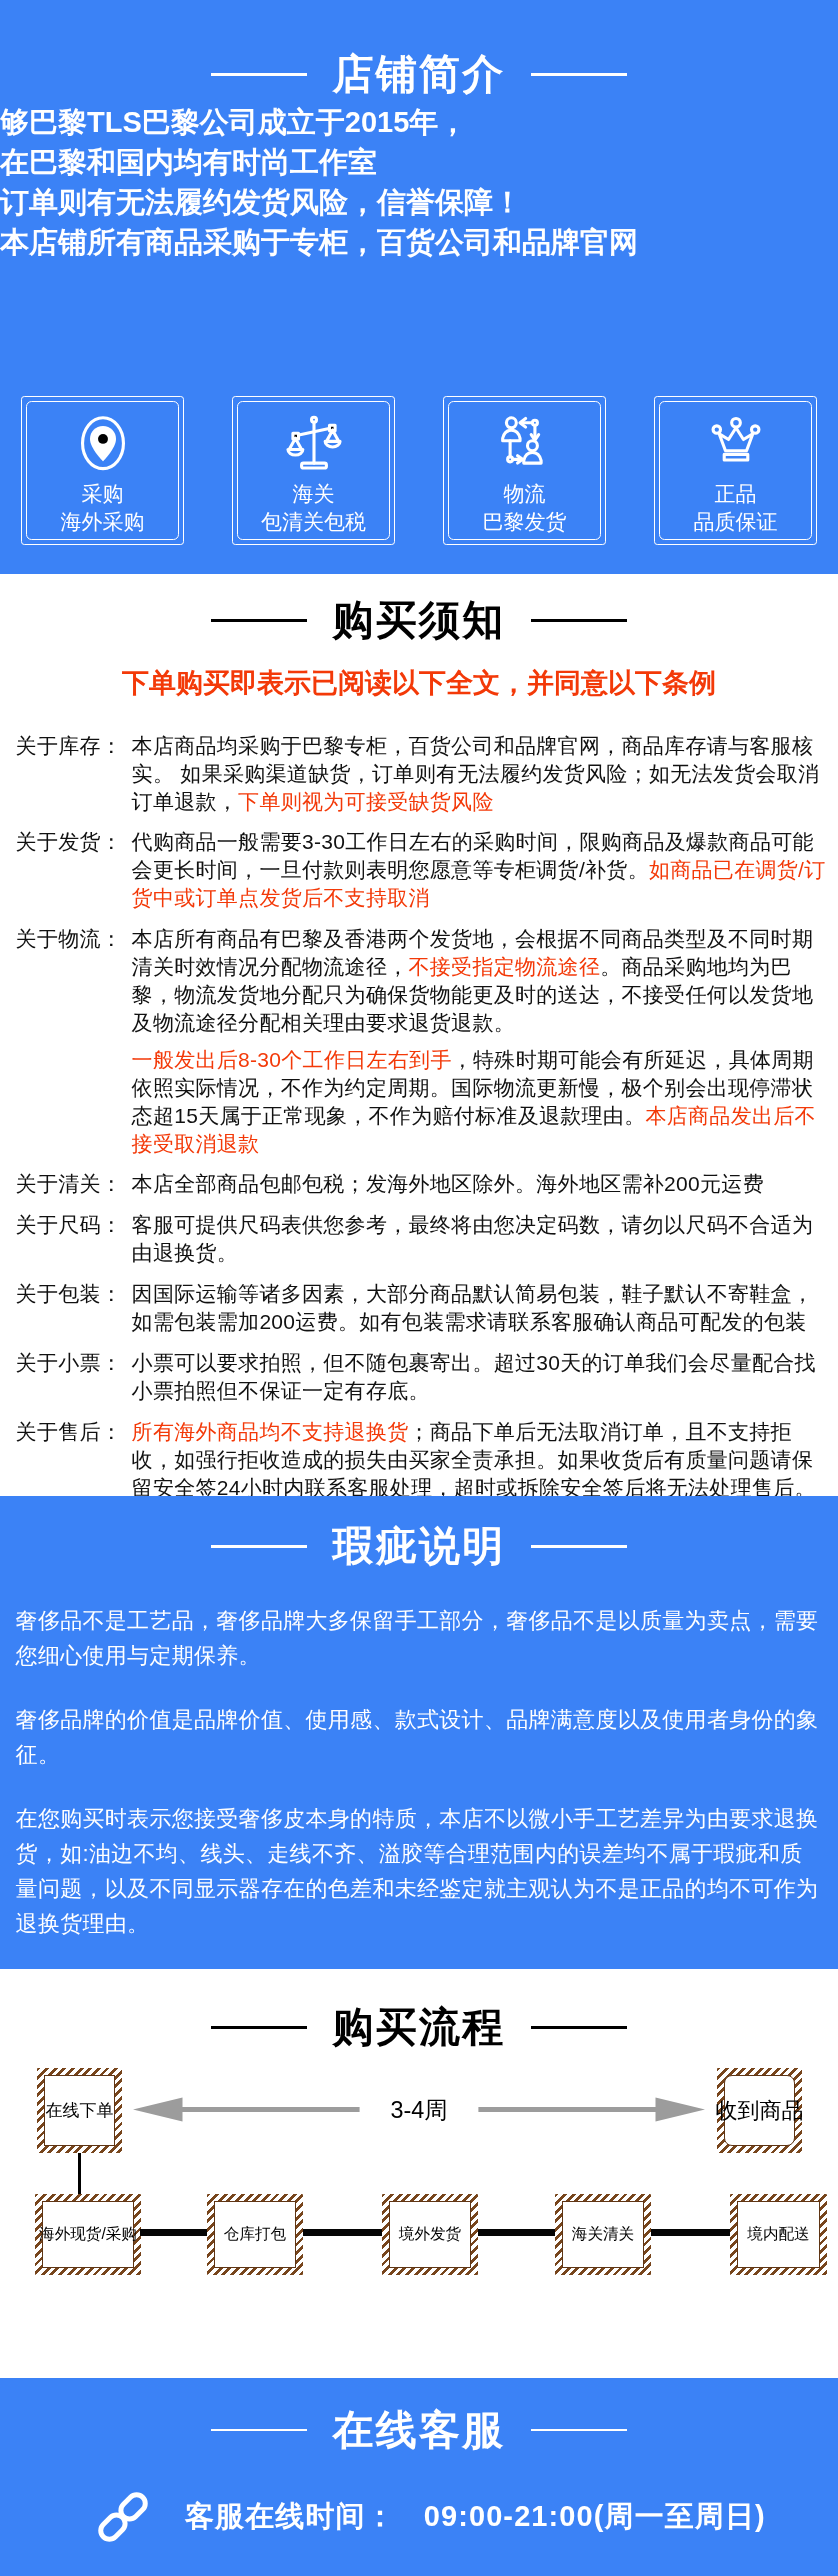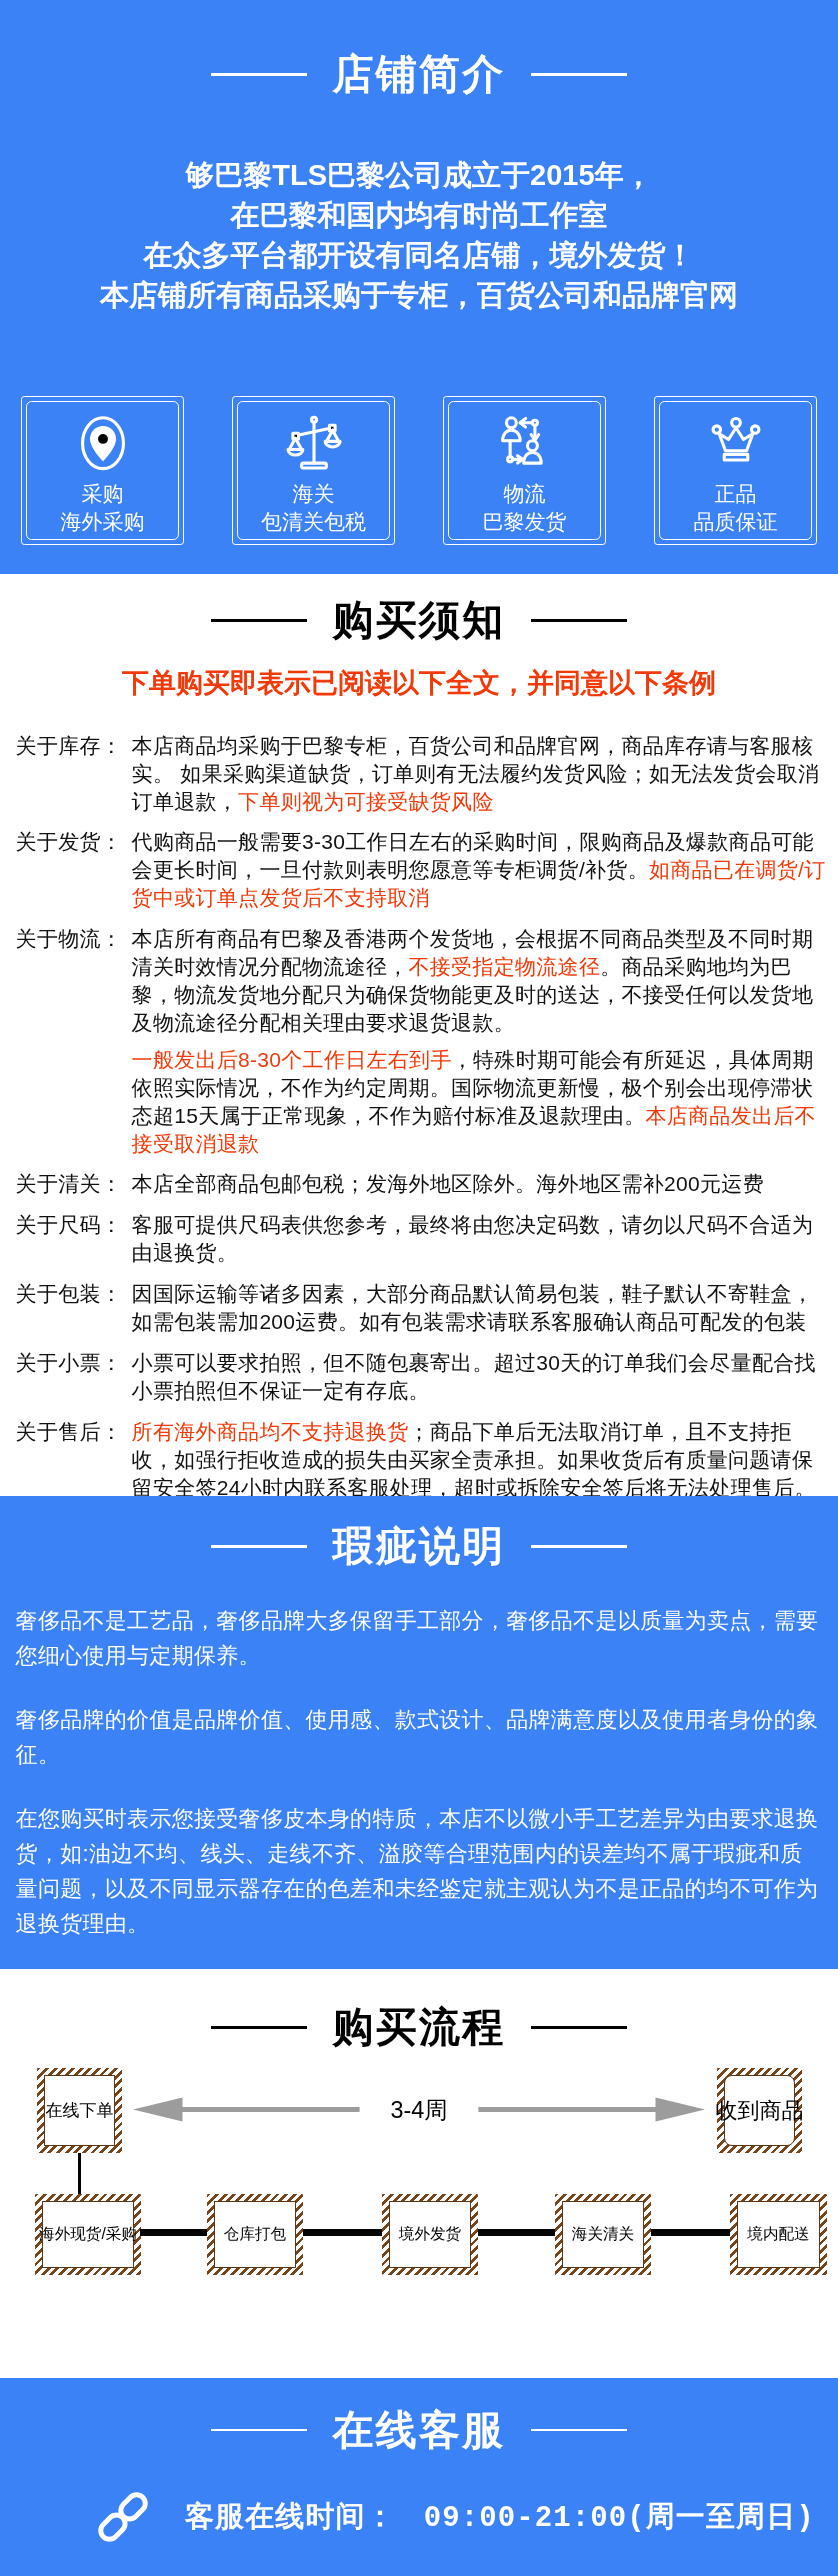--- a/index.html
+++ b/index.html
@@ -16,7 +16,7 @@
   
   #sec-intro{height:574px;}
   #sec-intro .sec-title{padding-top:47px;}
-  .intro-lines{margin-top:53px;text-align:center;font-size:29px;font-weight:700;line-height:40px;}
+  .intro-lines{font-size:29px;font-weight:700;line-height:40px;}
   .features{position:absolute;left:0;top:396px;width:838px;display:flex;justify-content:space-between;padding:0 21px;box-sizing:border-box;}
   .feature-box{position:relative;width:163px;height:149px;border:1.1px solid #fff;border-radius:3.3px;box-sizing:border-box;text-align:center;}
   .feature-box::after{content:"";position:absolute;left:3.9px;top:3.9px;right:3.9px;bottom:3.9px;border:0.6px solid #fff;border-radius:5.6px;pointer-events:none;}

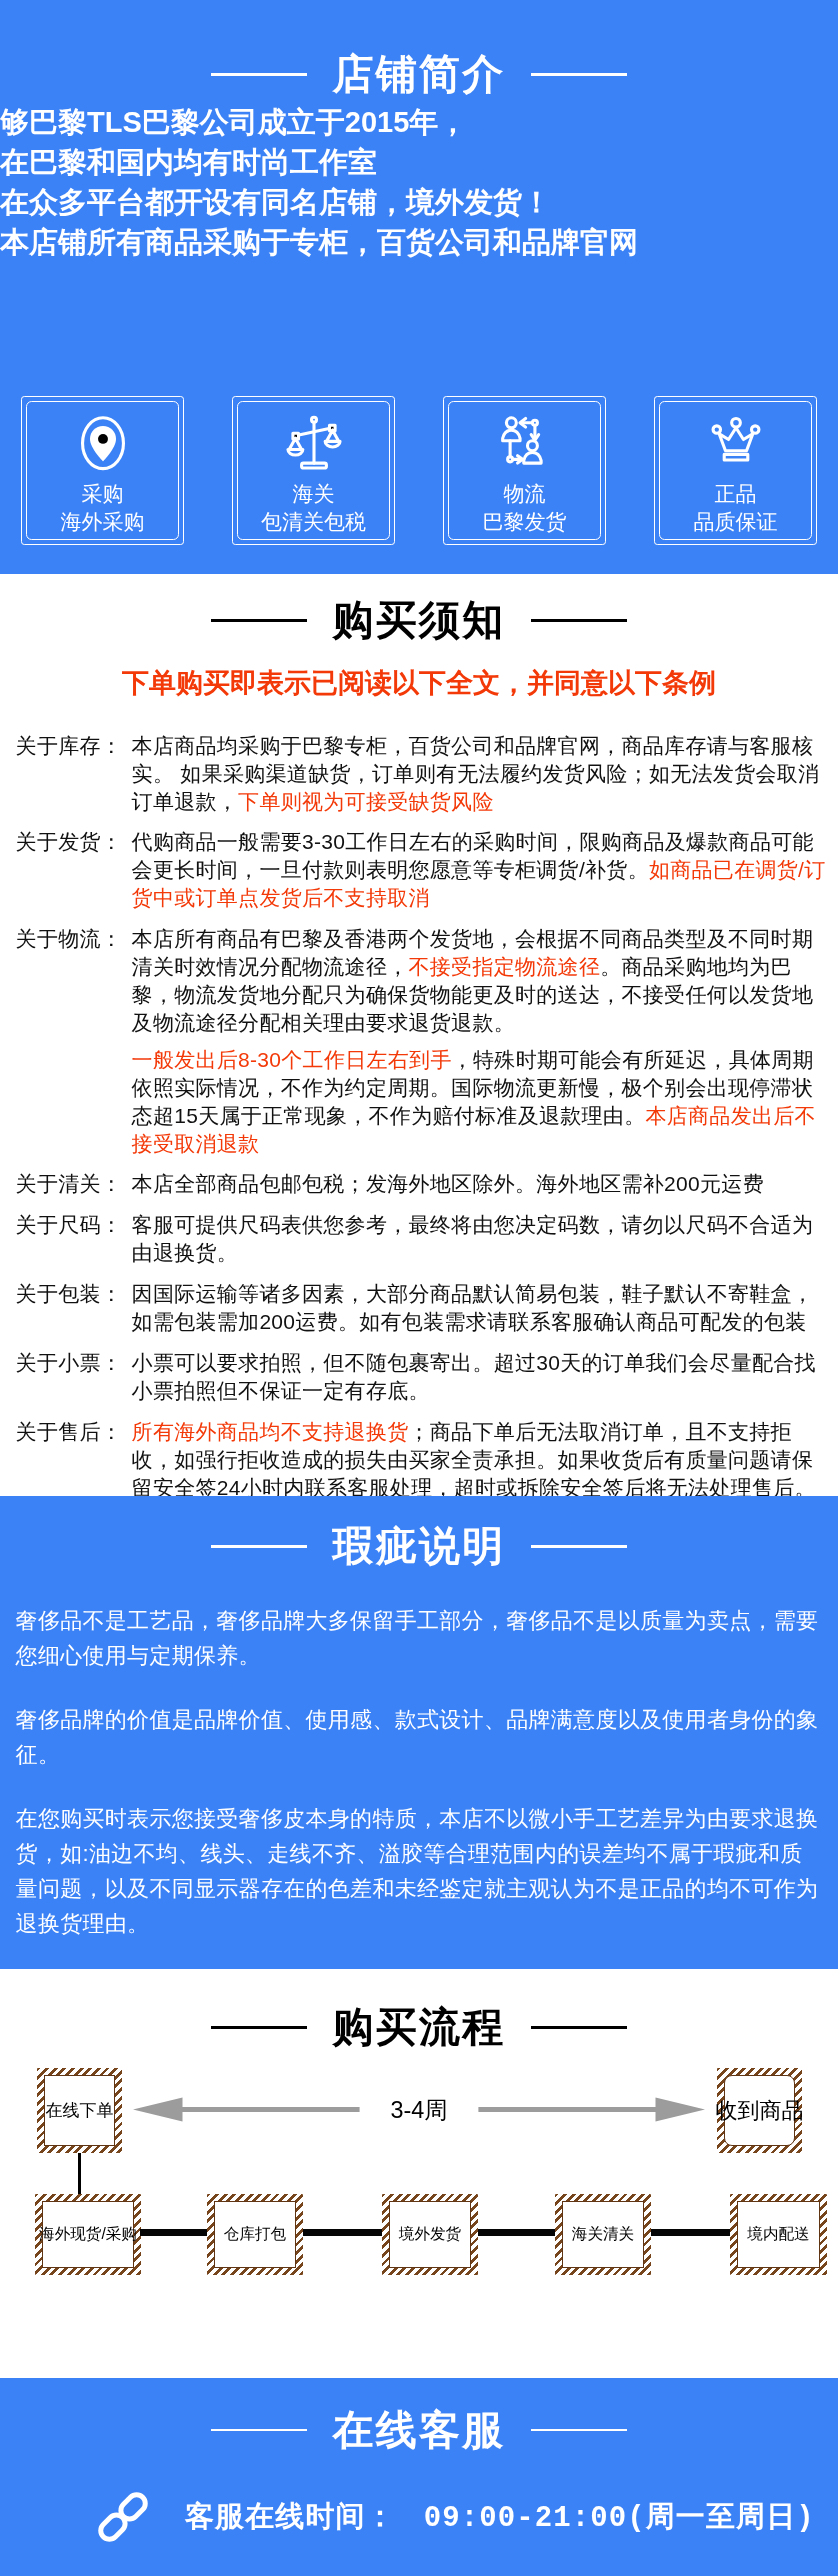--- a/index.html
+++ b/index.html
@@ -72,7 +72,7 @@
   <div class="intro-lines" id="intro-lines">
       <div>够巴黎TLS巴黎公司成立于2015年，</div>
       <div>在巴黎和国内均有时尚工作室</div>
-      <div>在众多平台都开设有同名店铺，境外发货！</div>
+      <div>订单则有无法履约发货风险，信誉保障！</div>
       <div>本店铺所有商品采购于专柜，百货公司和品牌官网</div>
     </div>
   <div class="features" id="features">

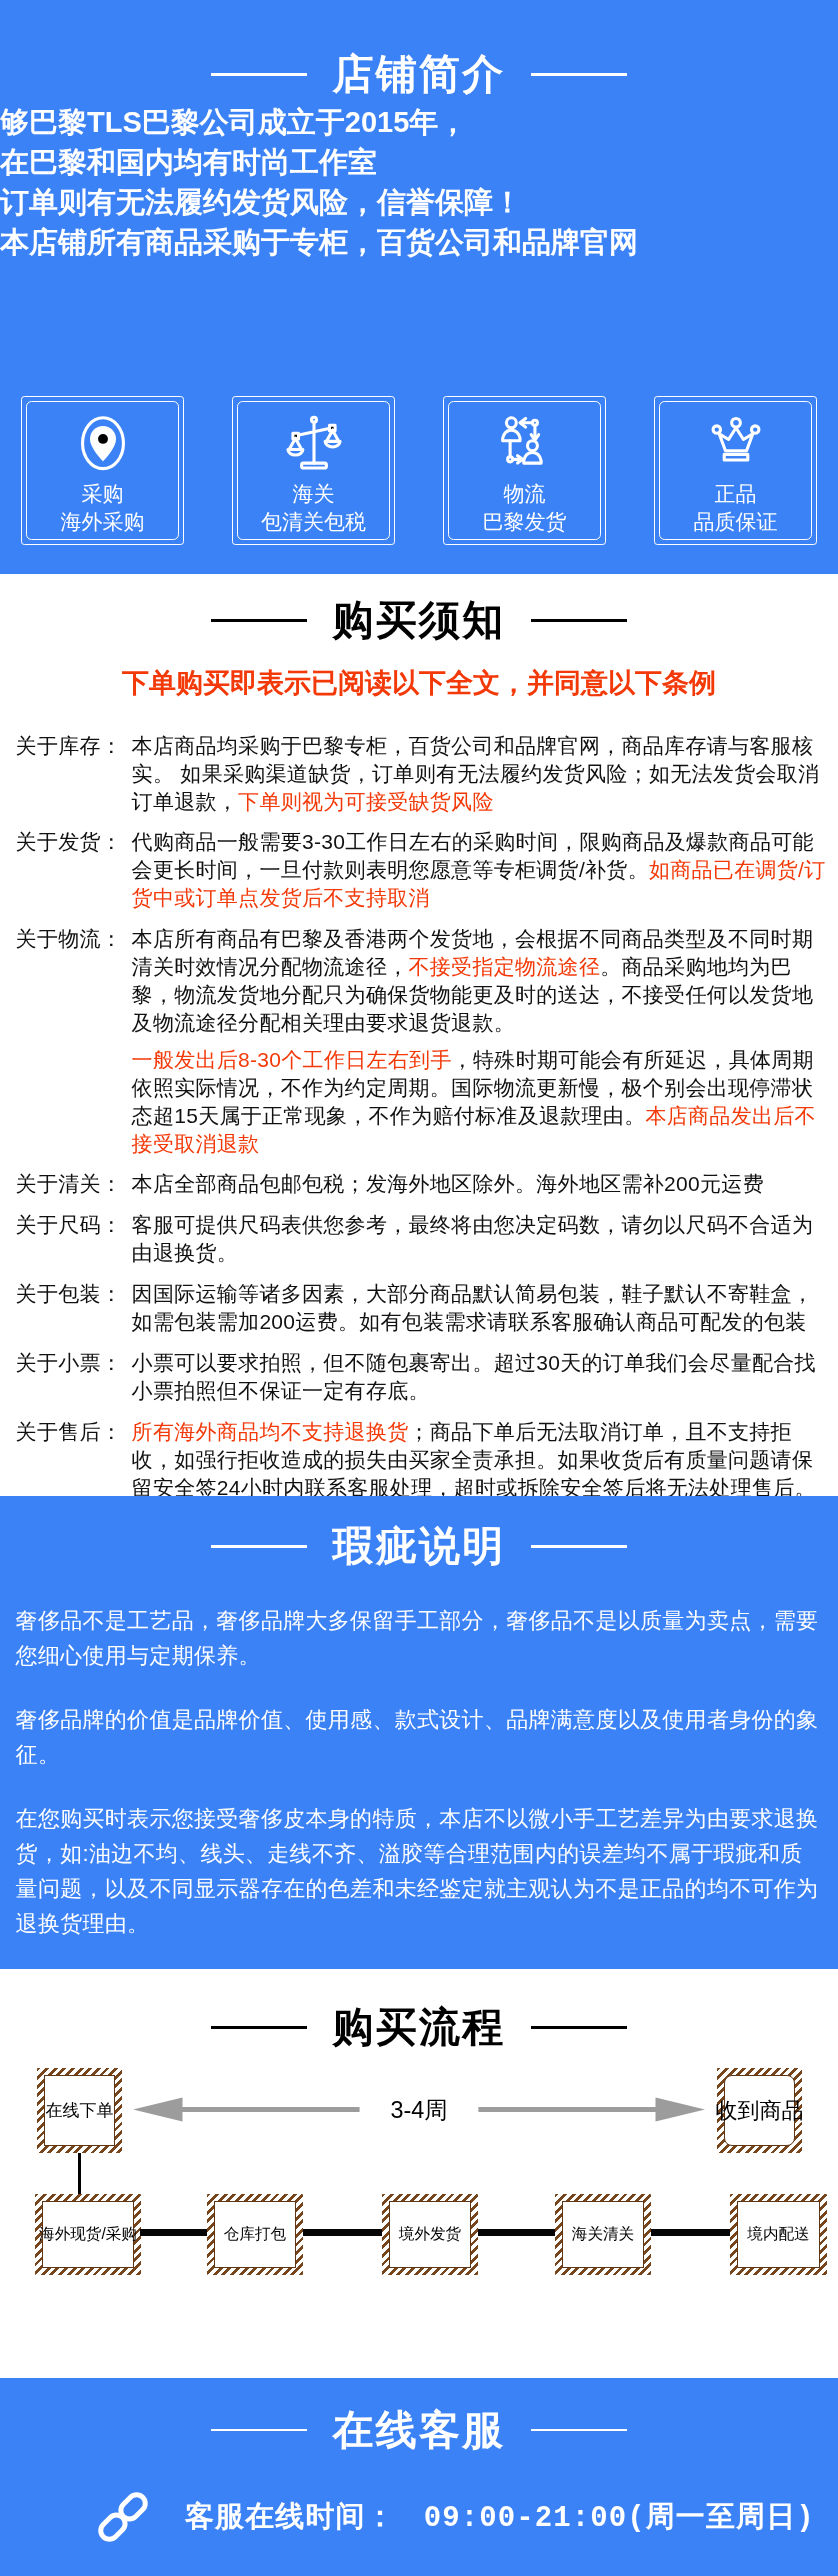--- a/index.html
+++ b/index.html
@@ -53,7 +53,7 @@
   .hconn{position:absolute;top:260px;height:7.2px;background:#050505;}
 
   
-  #sec-service{height:198px;font-family:Liberation Mono, monospace;}
+  #sec-service{height:198px;}
   #sec-service .sec-title{padding-top:24.5px;}
   .service-row{position:absolute;left:0;top:105px;width:838px;display:flex;align-items:center;}
   .service-icon{margin-left:89px;width:67px;height:67px;flex:none;display:flex;align-items:center;justify-content:center;}

